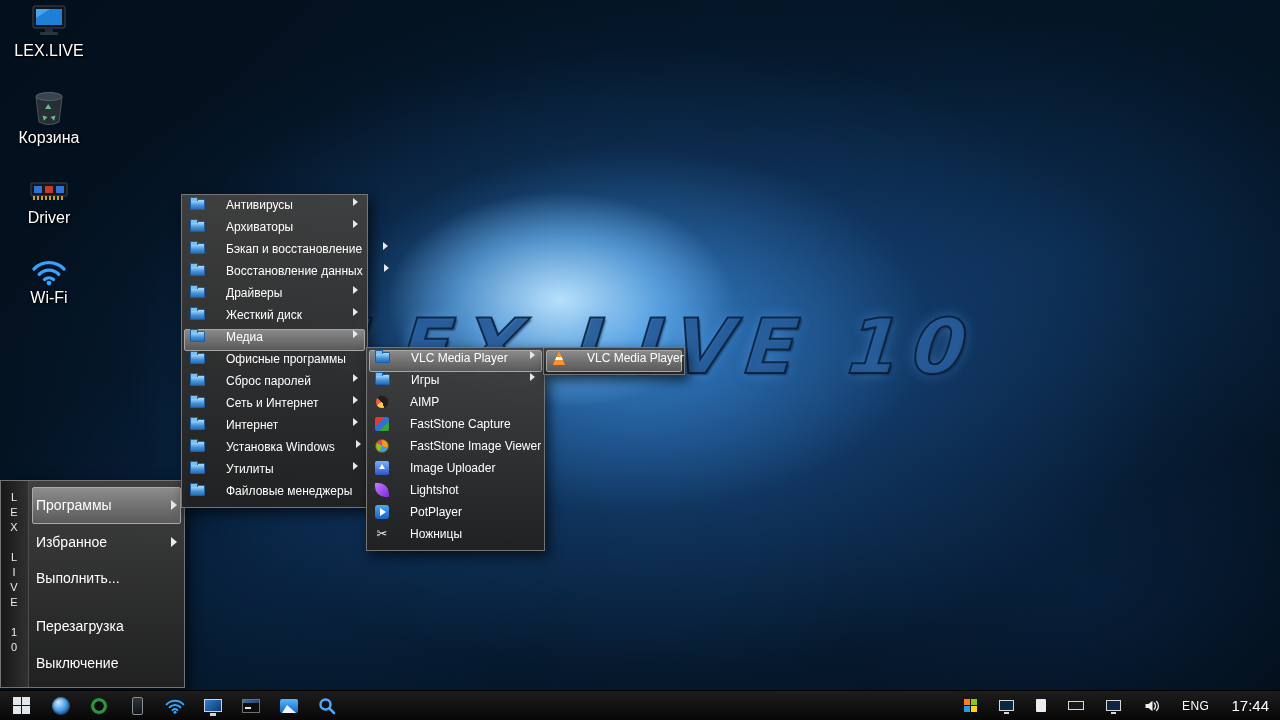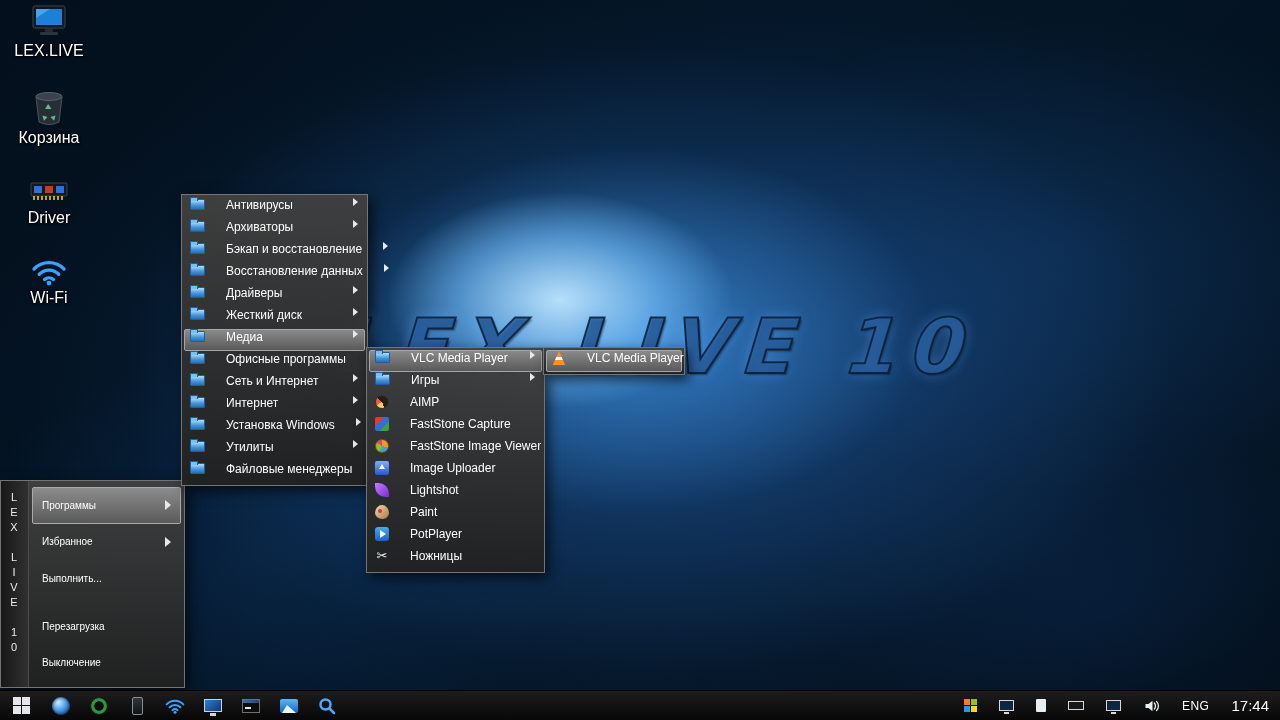--- a/index.html
+++ b/index.html
@@ -257,6 +257,11 @@
       </div>
     <div class="mi">
         <span class="folder"></span>
+        <span>Сброс паролей</span>
+        <span class="arrow"></span>
+      </div>
+    <div class="mi">
+        <span class="folder"></span>
         <span>Сеть и Интернет</span>
         <span class="arrow"></span>
       </div>

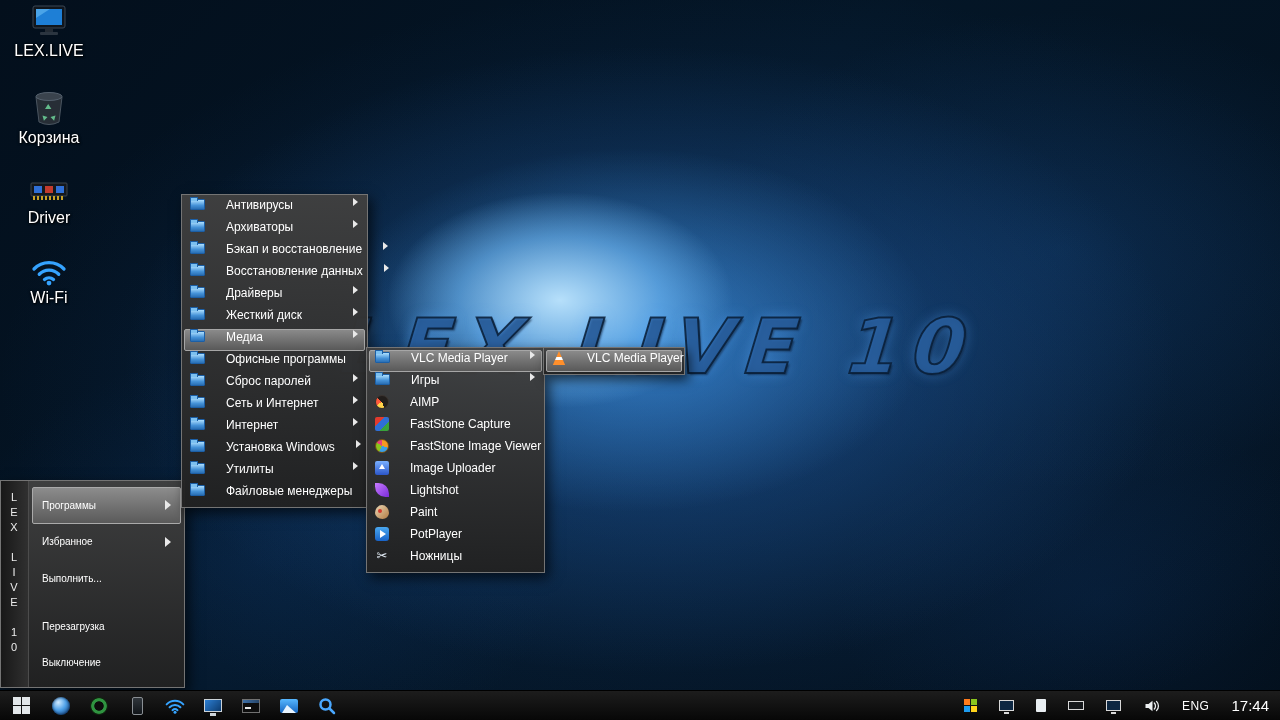--- a/index.html
+++ b/index.html
@@ -74,7 +74,7 @@
   #smside span{position:absolute;top:10px;left:7px;color:#ececec;font-size:11px;
     letter-spacing:3px;writing-mode:vertical-lr;text-orientation:upright;}
   #smitems{flex:1;padding:6px 3px;display:flex;flex-direction:column;}
-  .smi{display:flex;align-items:center;height:38px;padding:0 9px;color:#fff;font-size:10px;
+  .smi{display:flex;align-items:center;height:38px;padding:0 3px;color:#fff;font-size:14px;
     border:1px solid transparent;border-radius:2px;}
   .smi.sel{background:linear-gradient(180deg,#8c8c8c,#5a5a5a);border-color:#aaa;}
   .smi .arrow{border-left-width:6px;border-top-width:5px;border-bottom-width:5px;}

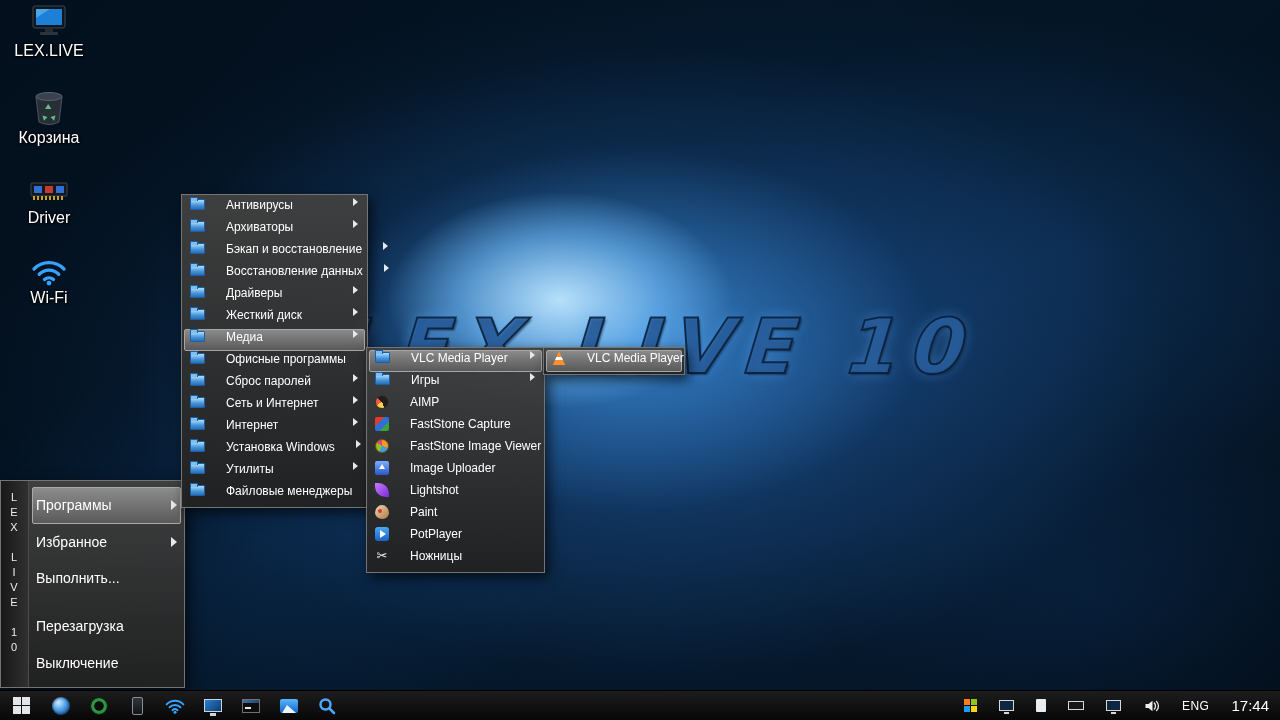--- a/index.html
+++ b/index.html
@@ -319,10 +319,6 @@
         <span>Lightshot</span>
       </div>
     <div class="mi">
-        <span class="ai ai-paint"></span>
-        <span>Paint</span>
-      </div>
-    <div class="mi">
         <span class="ai ai-pot"></span>
         <span>PotPlayer</span>
       </div>

